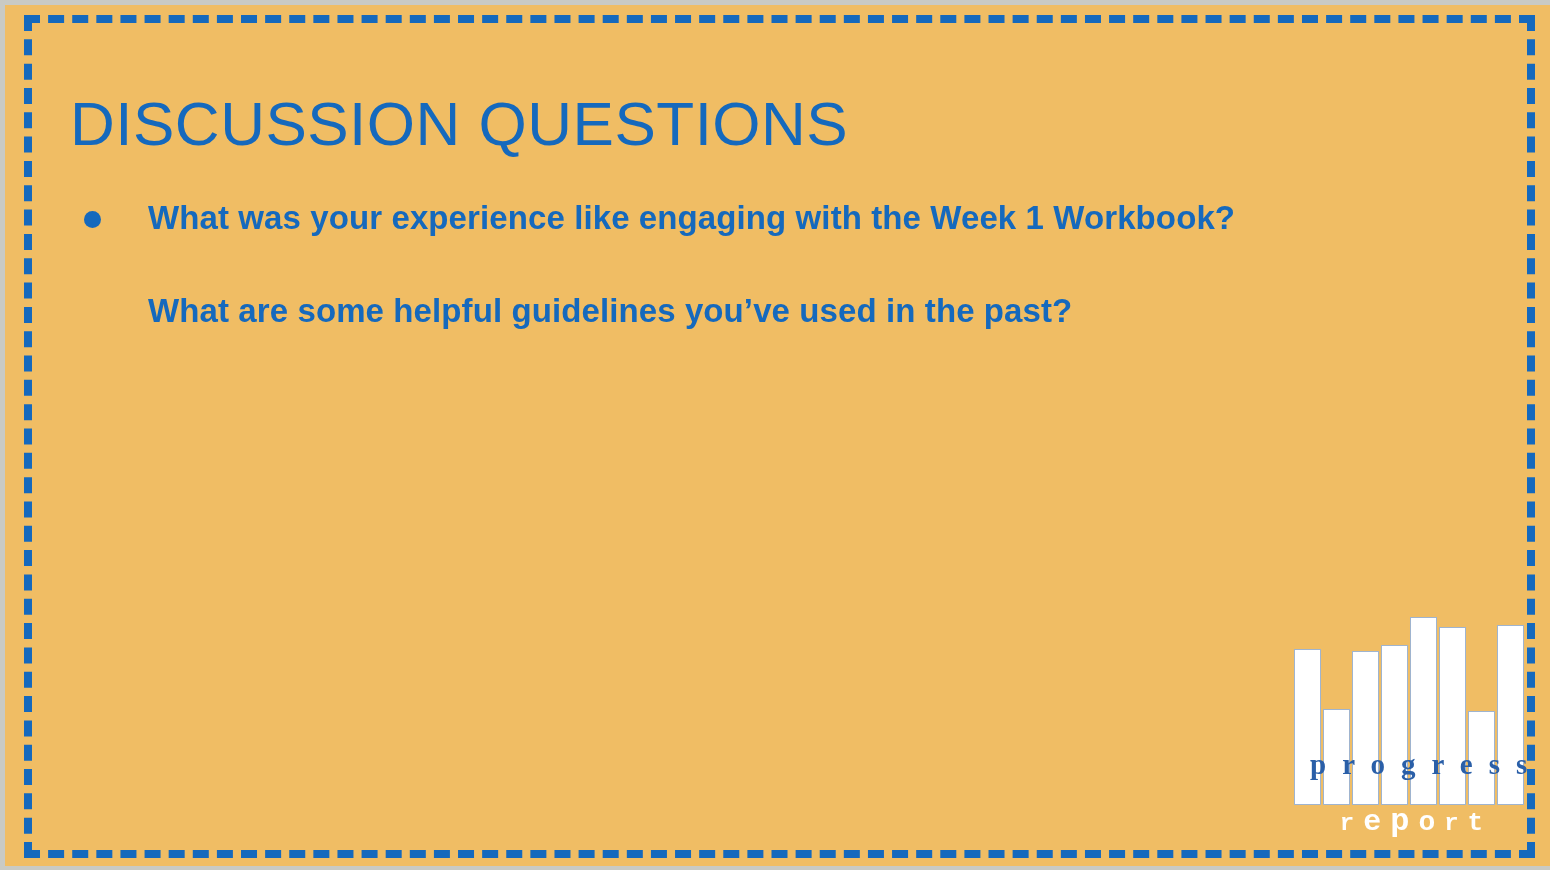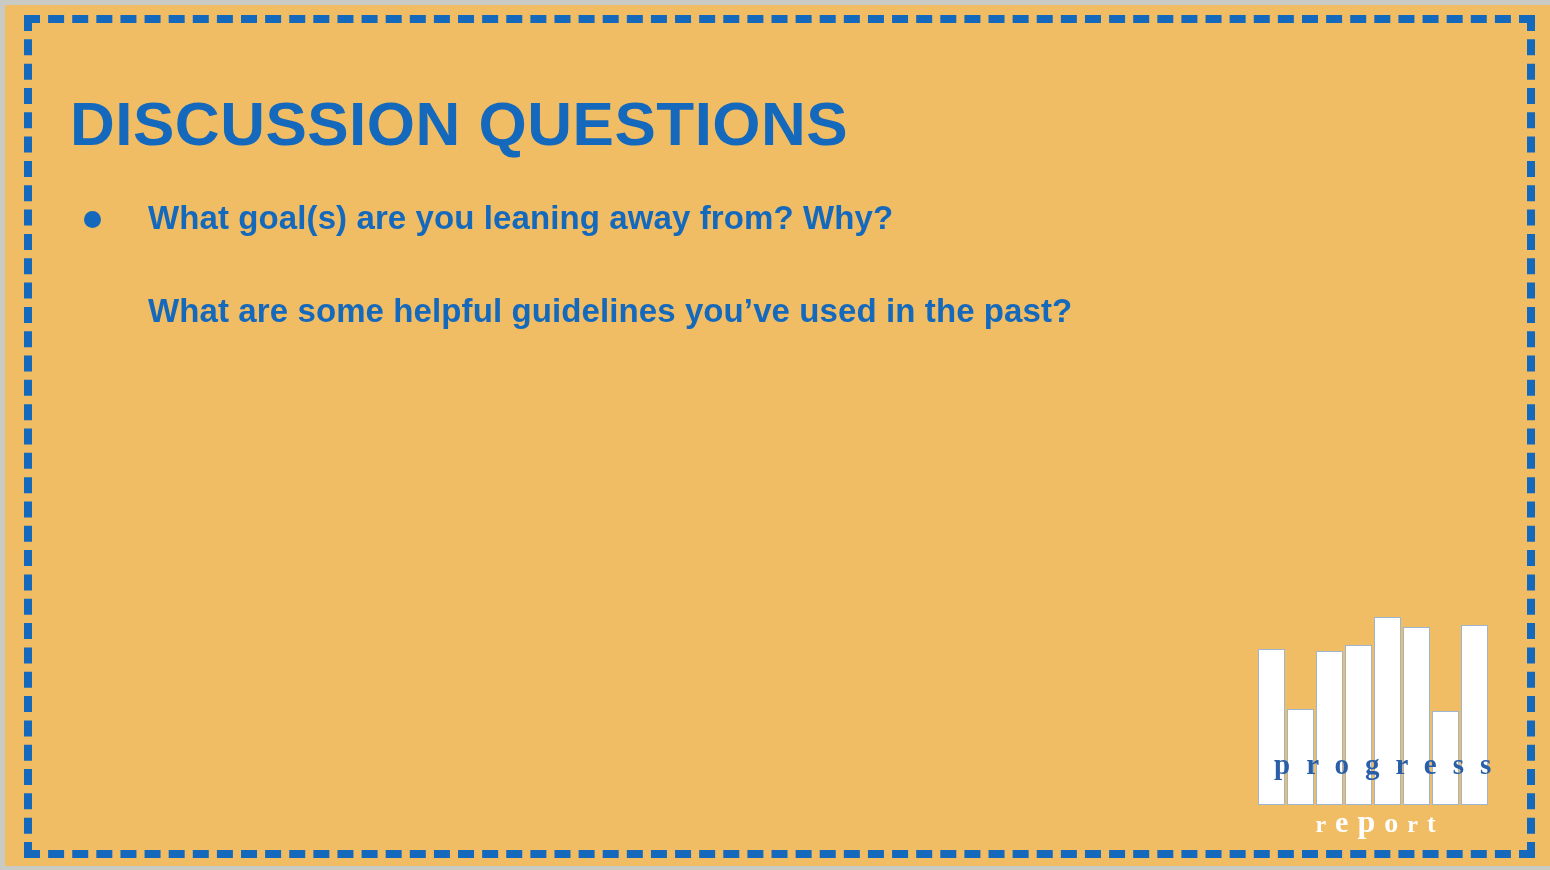--- a/index.html
+++ b/index.html
@@ -62,7 +62,7 @@
     left: 70px;
     top: 88px;
     font-size: 62px;
-    font-weight: bold;
+    font-weight: normal;
     letter-spacing: 0.5px;
     color: #1569bd;
     font-family: "Liberation Sans", sans-serif;

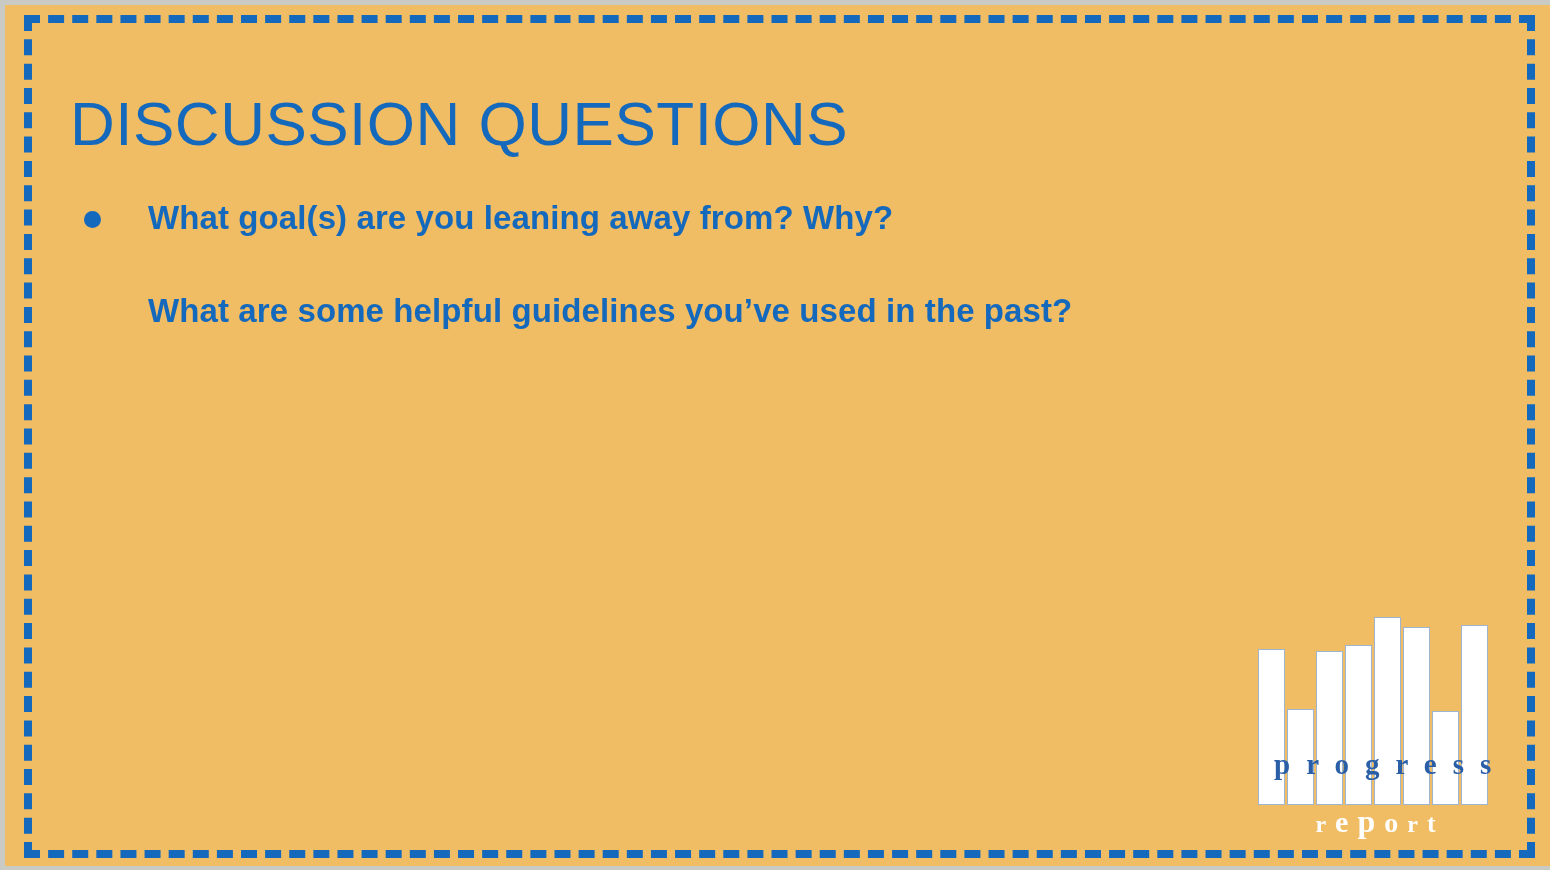--- a/index.html
+++ b/index.html
@@ -188,6 +188,12 @@
 
     <div class="bullet-list">
 
+      <div class="bullet-row">
+        <span class="bullet-marker">
+            <span class="dot"></span>
+          </span>
+        <span class="bullet-text">What was your experience like engaging with the Week 1 Workbook?</span>
+      </div>
 
 
       <div class="bullet-row">

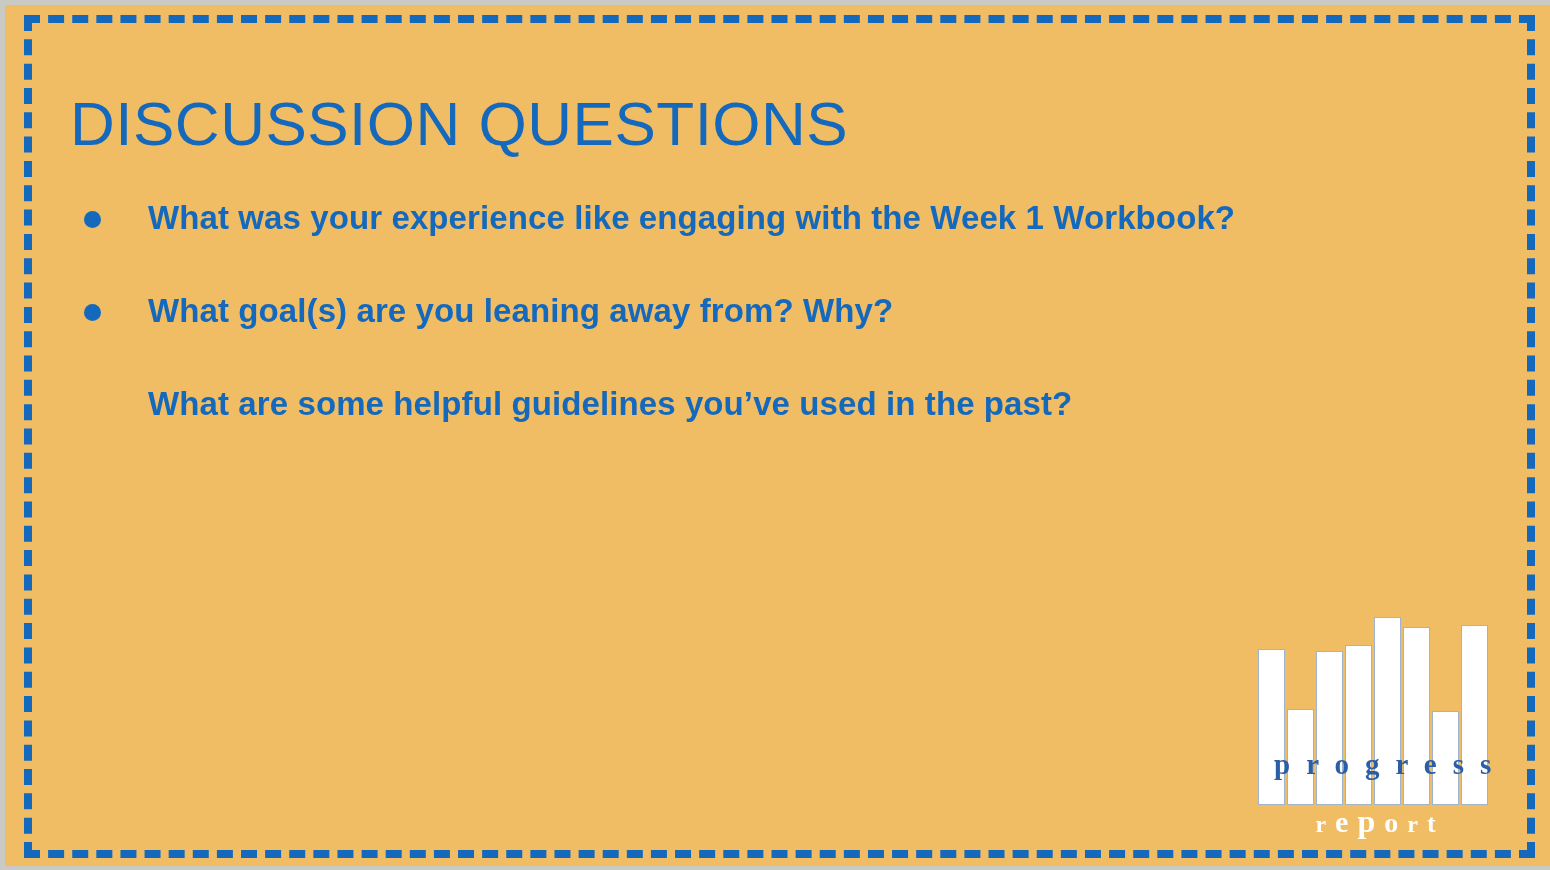--- a/index.html
+++ b/index.html
@@ -196,12 +196,6 @@
       </div>
 
 
-      <div class="bullet-row">
-        <span class="bullet-marker">
-            <span class="dot"></span>
-          </span>
-        <span class="bullet-text">What goal(s) are you leaning away from? Why?</span>
-      </div>
 
 
       <div class="bullet-row">

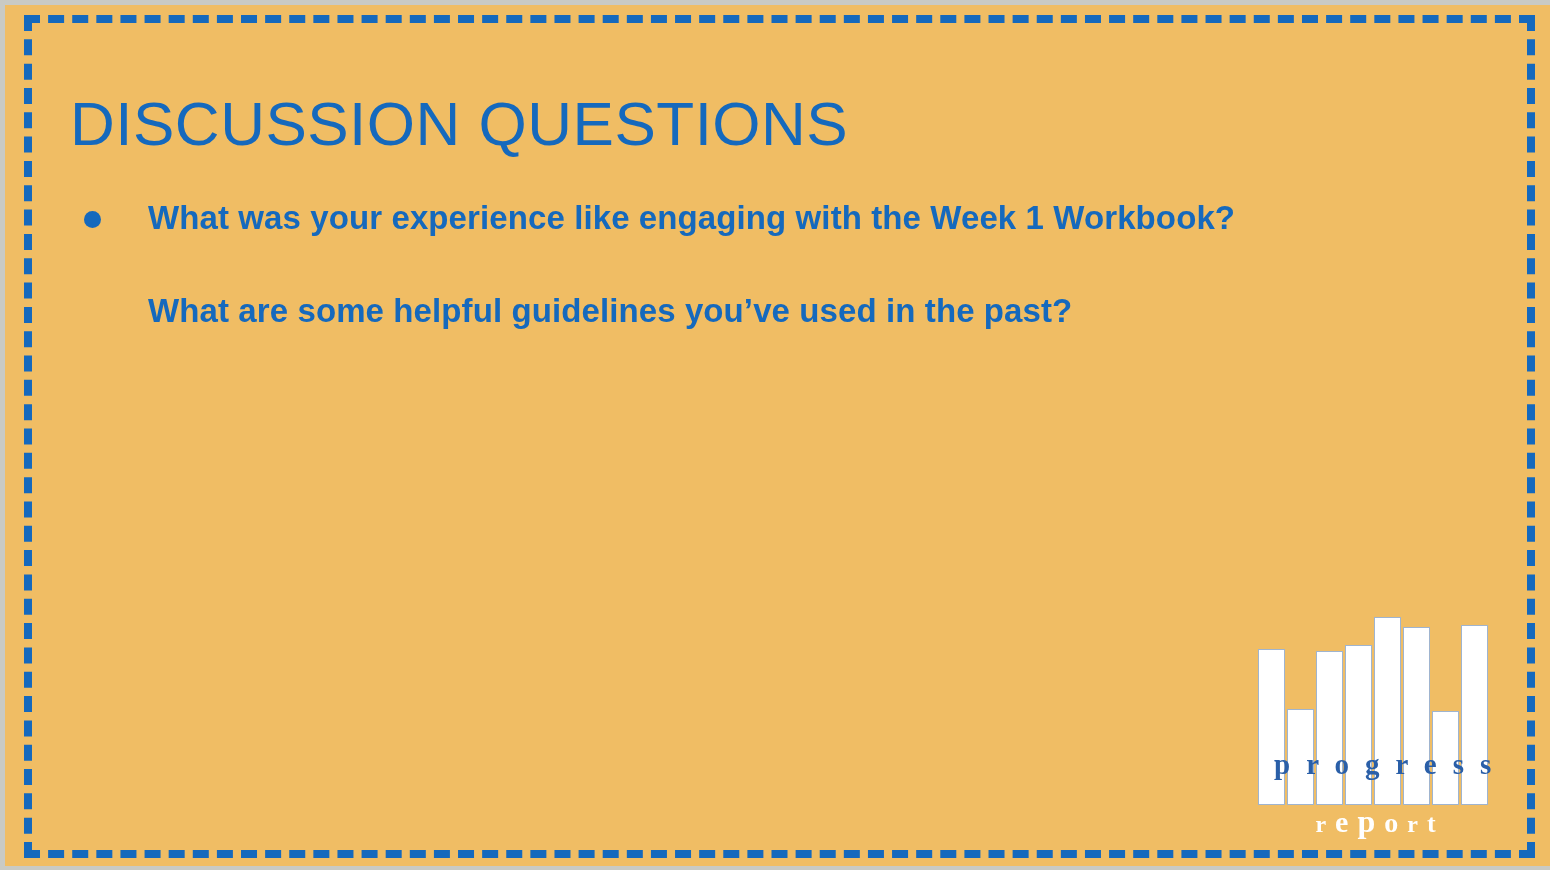--- a/index.html
+++ b/index.html
@@ -117,7 +117,7 @@
   
   .progress-logo {
     position: absolute;
-    left: 1258px;
+    left: 1294px;
     top: 605px;
     width: 235px;
     height: 245px;

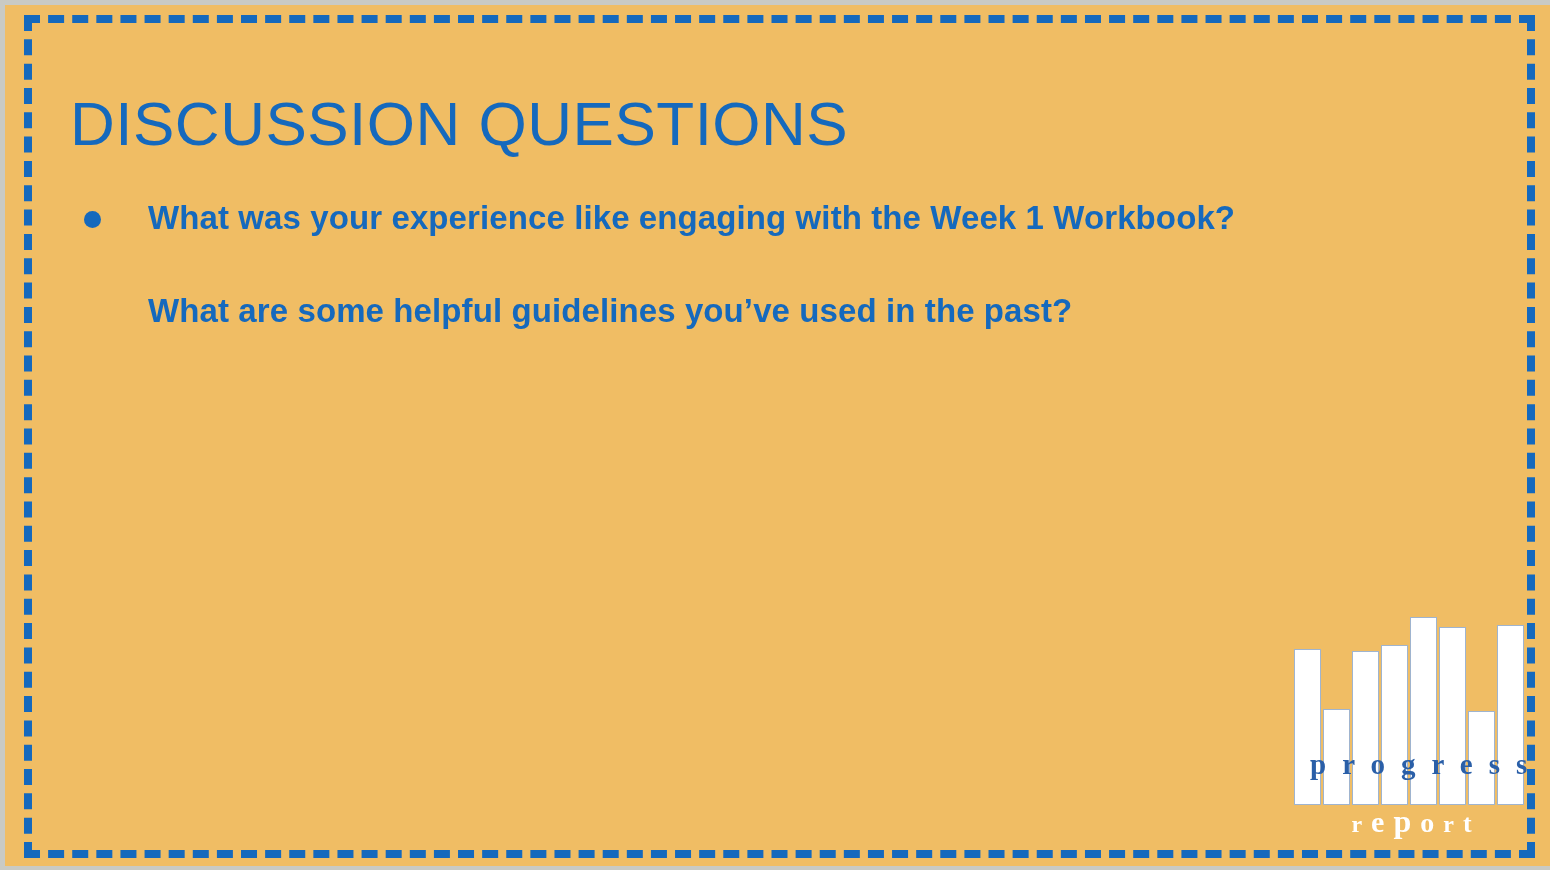--- a/index.html
+++ b/index.html
@@ -157,7 +157,7 @@
     top: 198px;
     width: 235px;
     text-align: center;
-    font-family: Liberation Serif, serif;
+    font-family: Liberation Mono, monospace;
     font-weight: bold;
     font-size: 28px;
     color: #ffffff;

